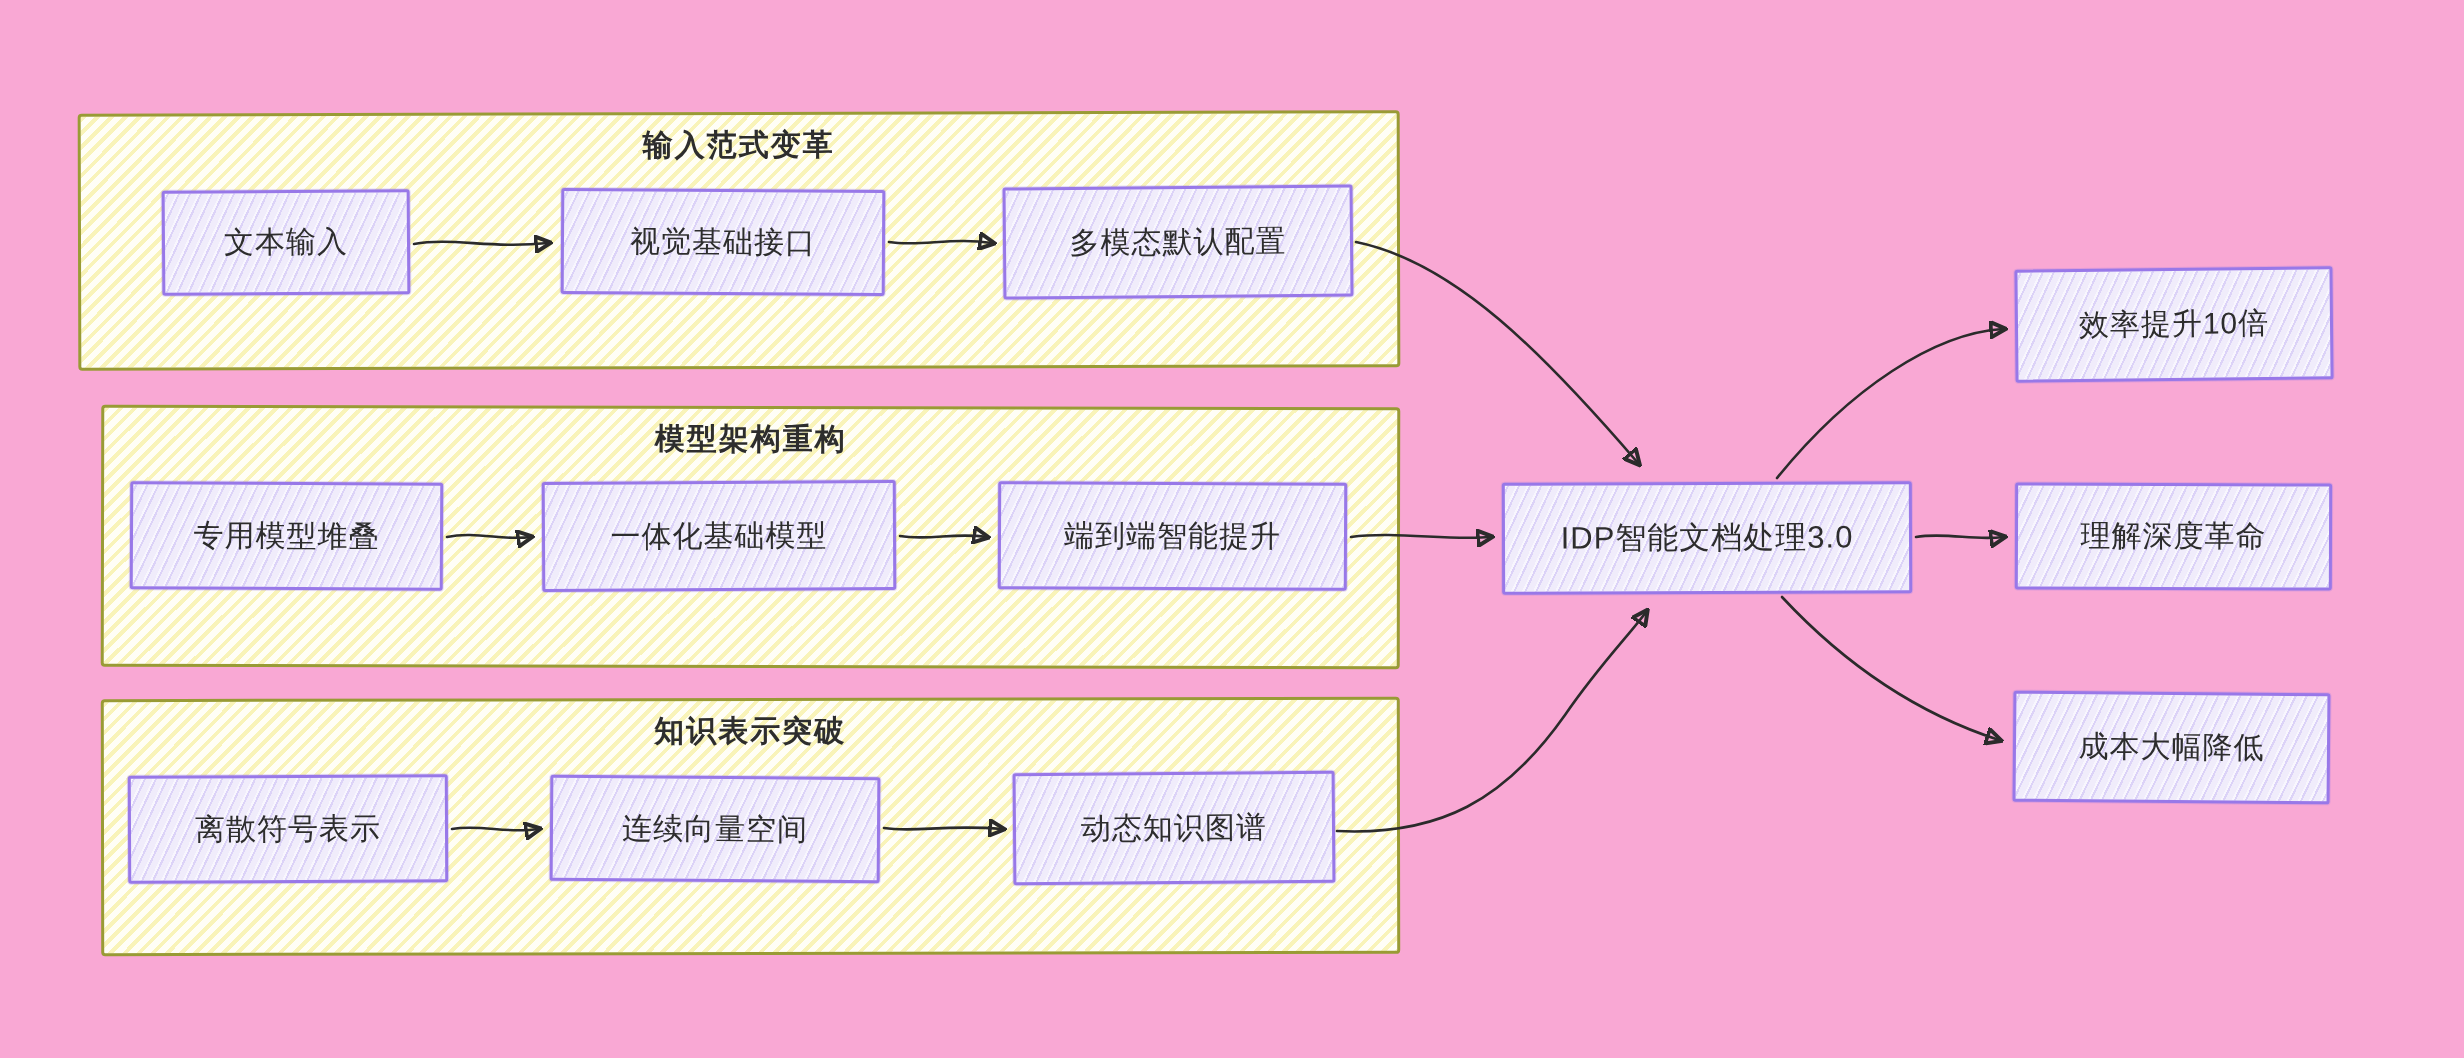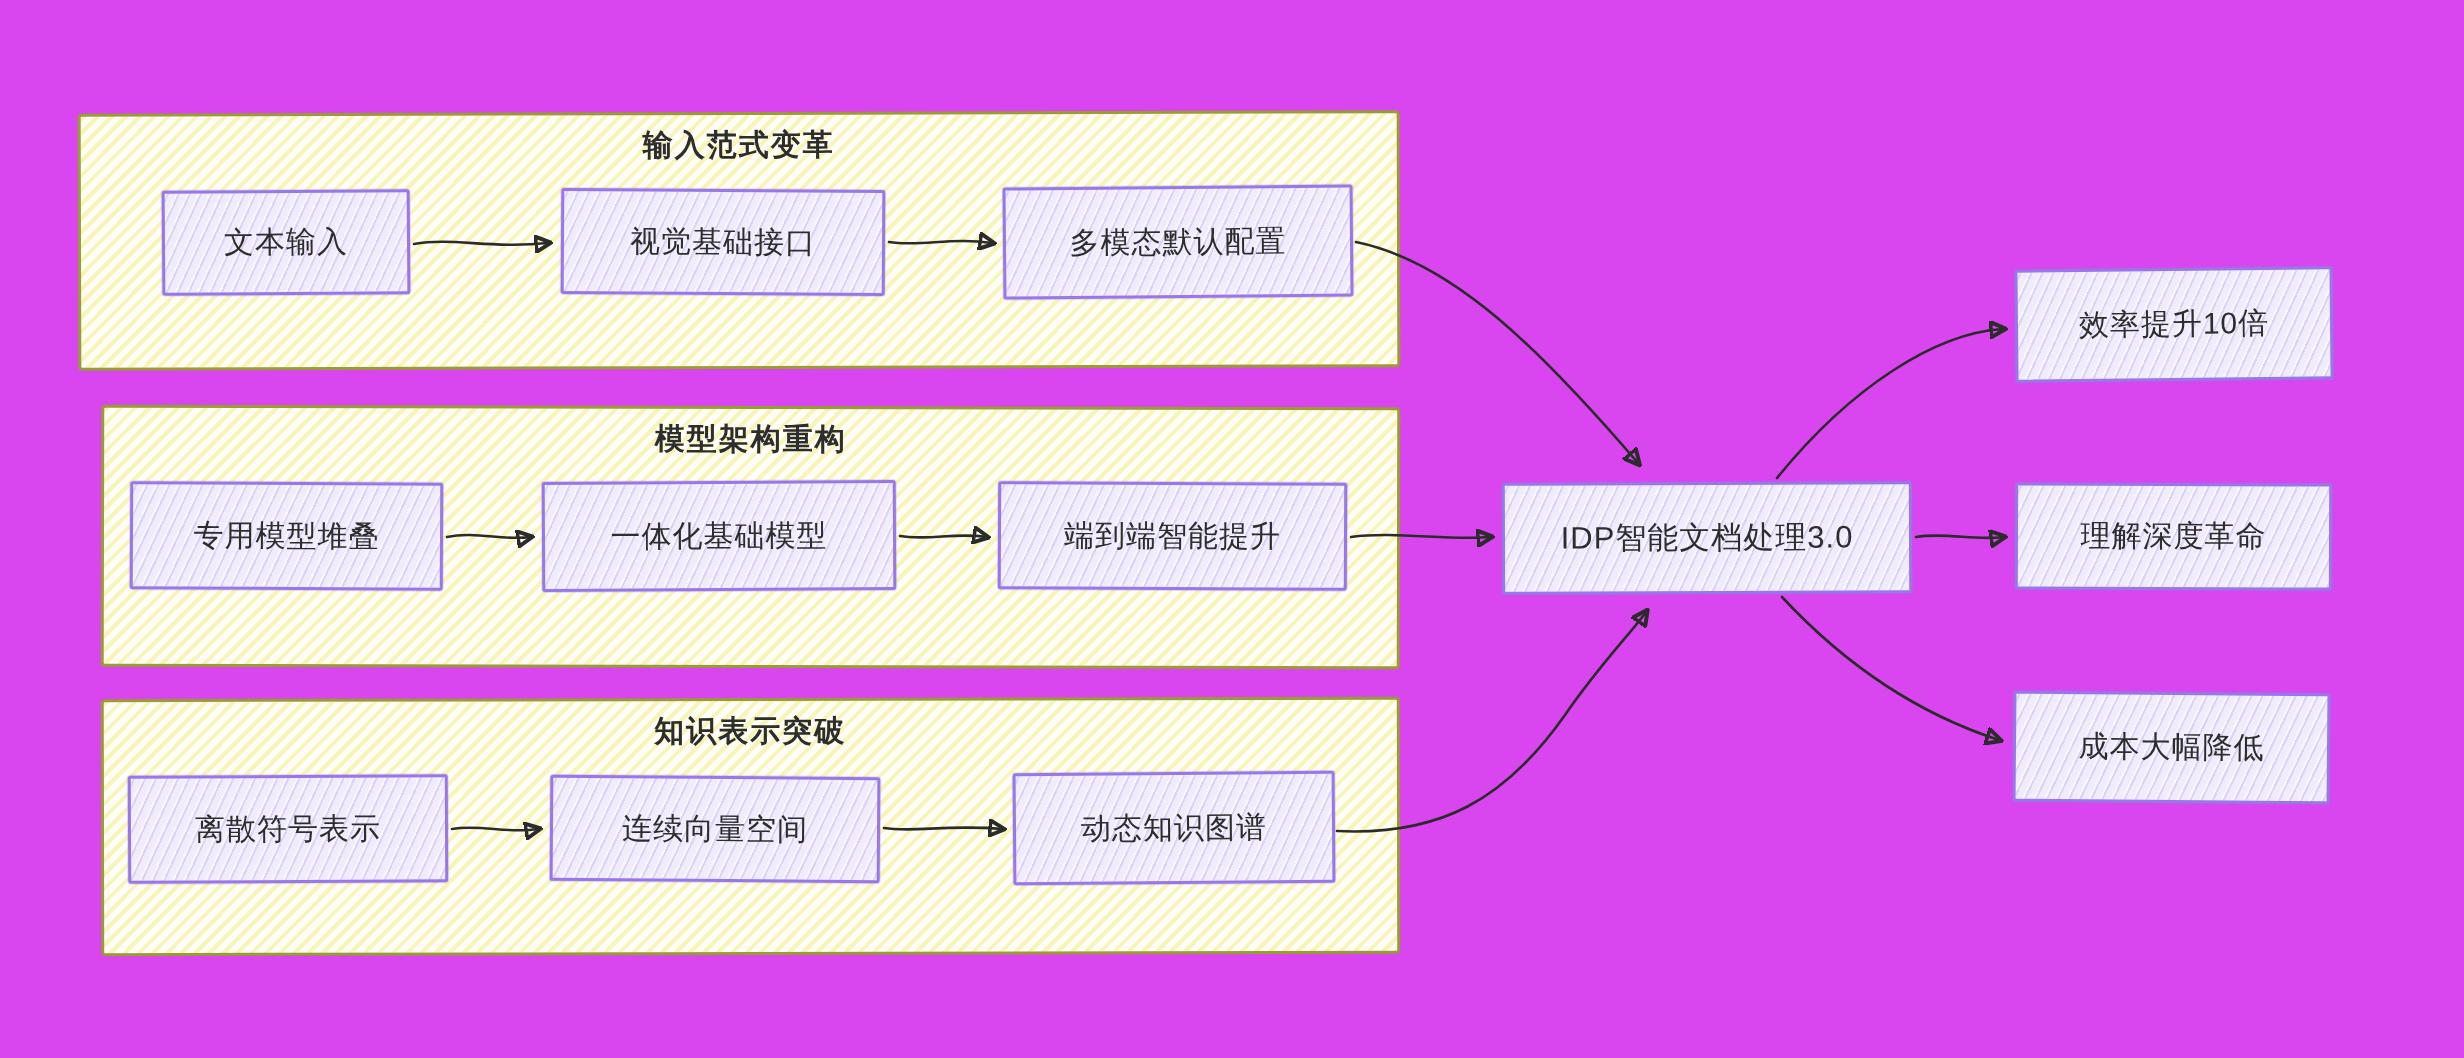--- a/index.html
+++ b/index.html
@@ -9,7 +9,7 @@
     position: relative;
     width: 2464px;
     height: 1058px;
-    background: #d946ef;
+    background: #f9a8d4;
     overflow: hidden;
   }
 

